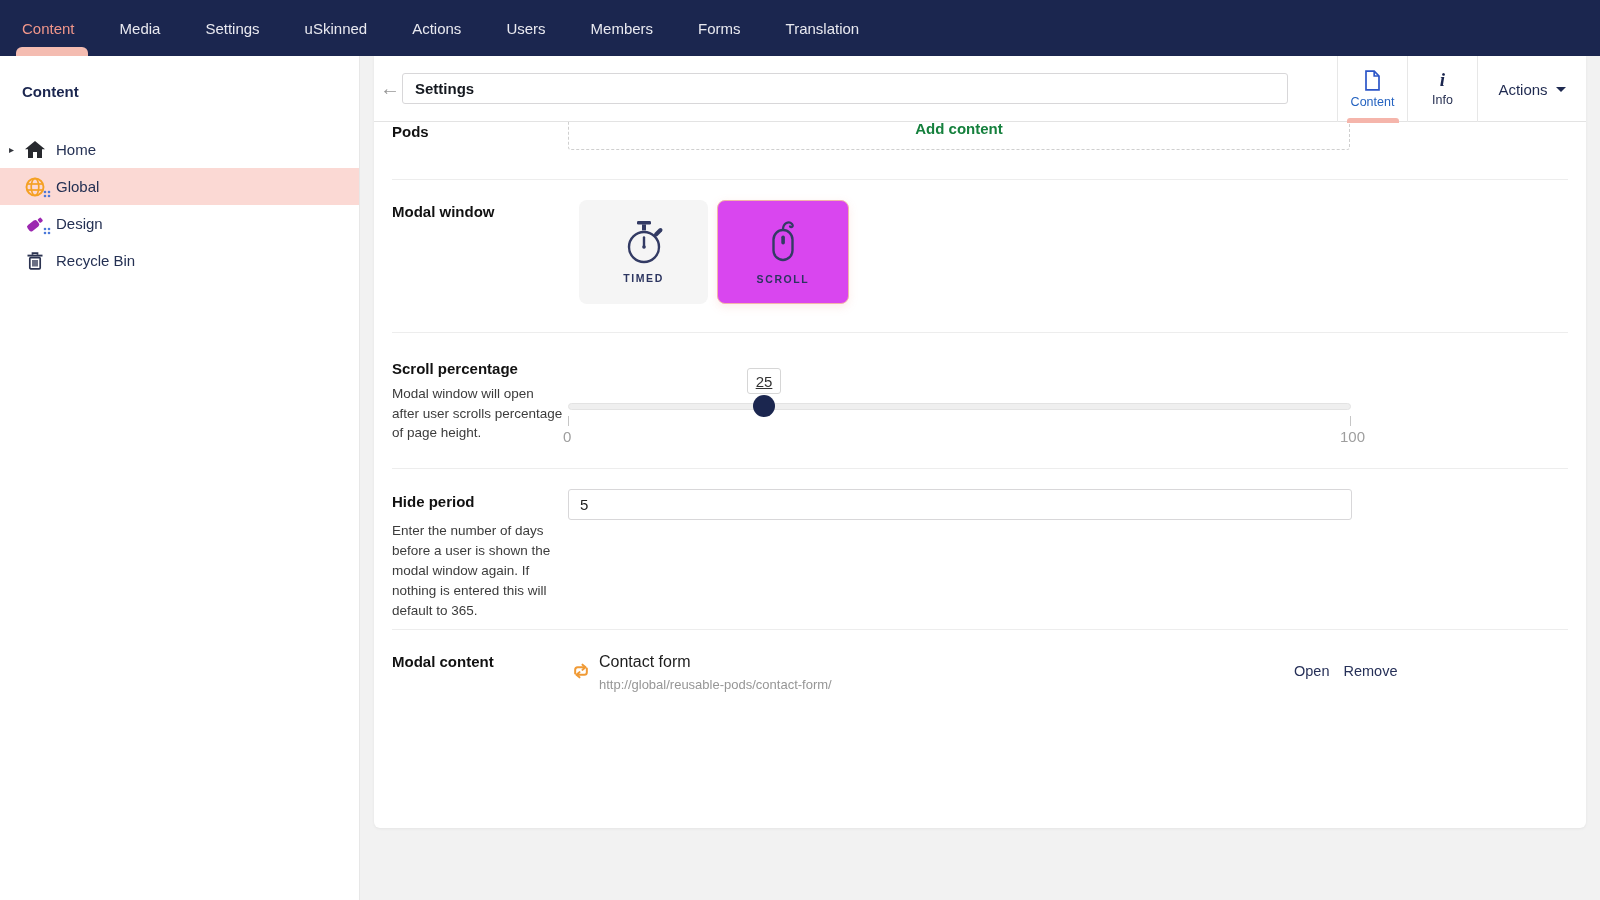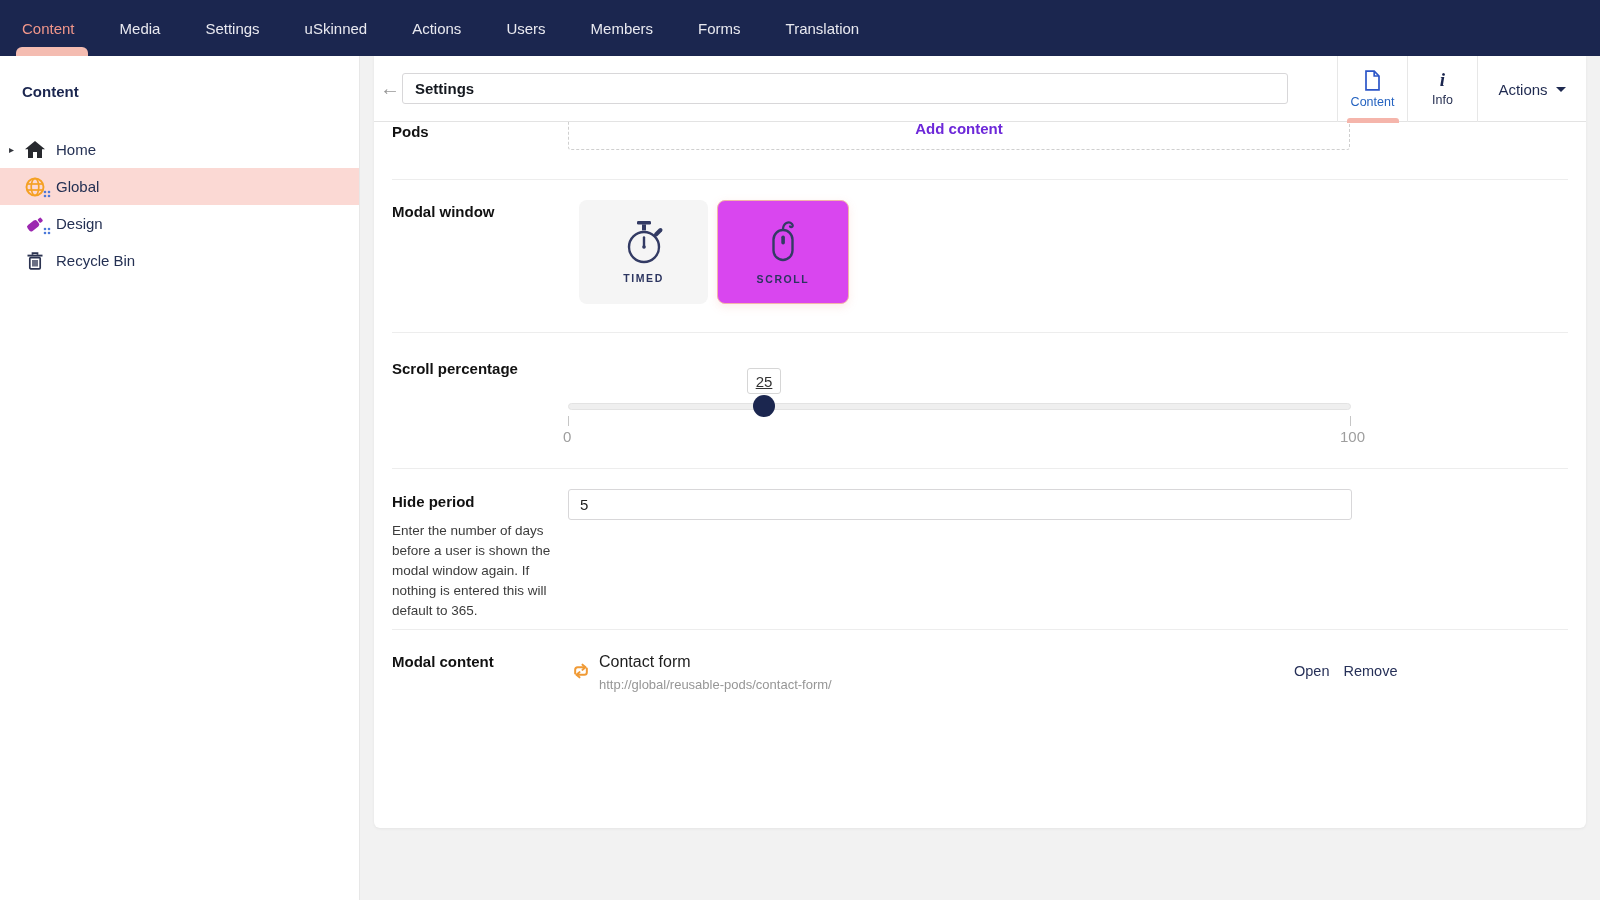--- a/index.html
+++ b/index.html
@@ -56,7 +56,7 @@
   .divider { position:absolute; left:18px; right:18px; border-top:1px solid #ededed; }
 
   .pods-box { position:absolute; left:194px; top:-16px; width:782px; height:44px; border:1px dashed #cfcfcf; border-radius:3px; display:flex; align-items:center; justify-content:center; cursor:pointer; }
-  .pods-box span { font-size:15px; font-weight:bold; color:#6d28d9; }
+  .pods-box span { font-size:15px; font-weight:bold; color:#15803d; }
 
   .mw-card { position:absolute; top:78px; width:129px; height:104px; border-radius:8px; background:#f5f5f5; display:flex; flex-direction:column; align-items:center; cursor:pointer; }
   .mw-card.timed { left:205px; }

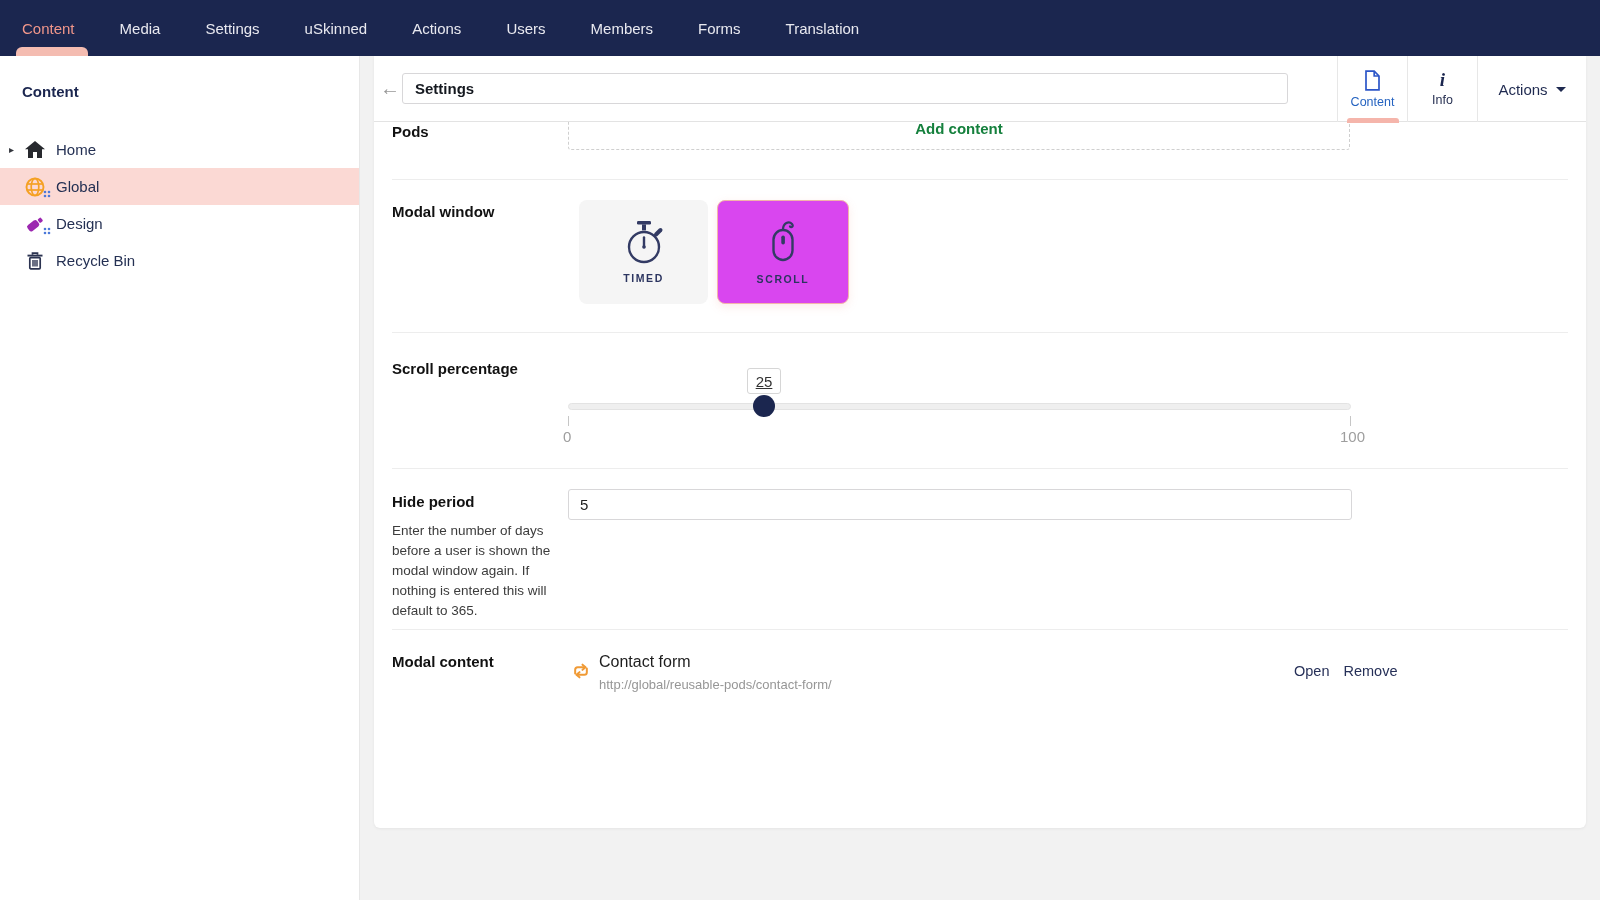--- a/index.html
+++ b/index.html
@@ -257,6 +257,11 @@
       <div class="divider" style="top:210px;"></div>
 
       <div class="flabel" style="top:238px;">Scroll percentage</div>
+      <div class="fdesc" style="top:262px;">
+        <div>Modal window will open</div>
+        <div>after user scrolls percentage</div>
+        <div>of page height.</div>
+      </div>
       <div class="sp-tooltip">25</div>
       <div class="sp-track"></div>
       <div class="sp-handle"></div>

